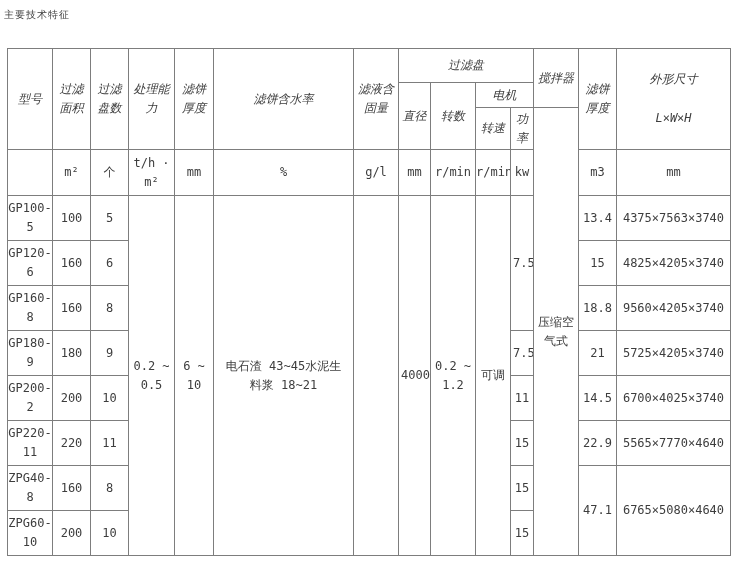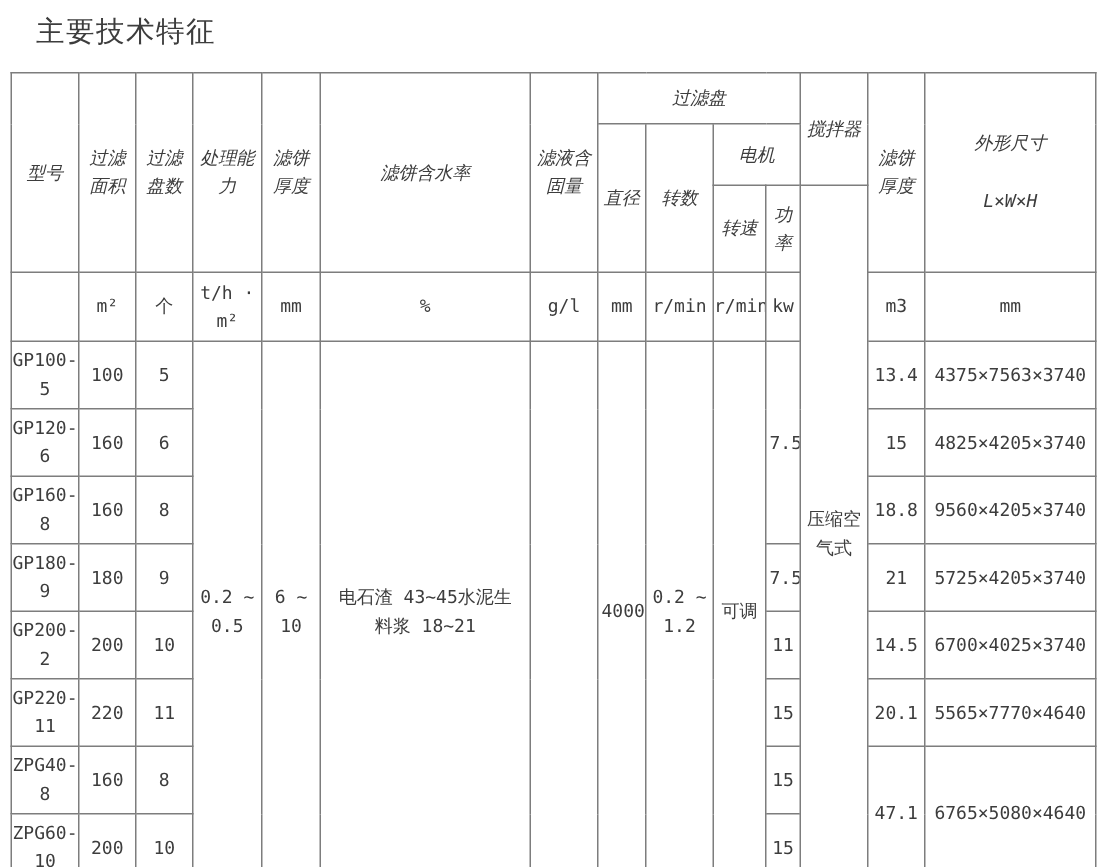--- a/index.html
+++ b/index.html
@@ -14,9 +14,9 @@
   }
   .page-title {
     position: absolute;
-    left: 24px;
+    left: 4px;
     top: 8px;
-    font-size: 19px;
+    font-size: 10px;
     letter-spacing: 1px;
     white-space: nowrap;
   }

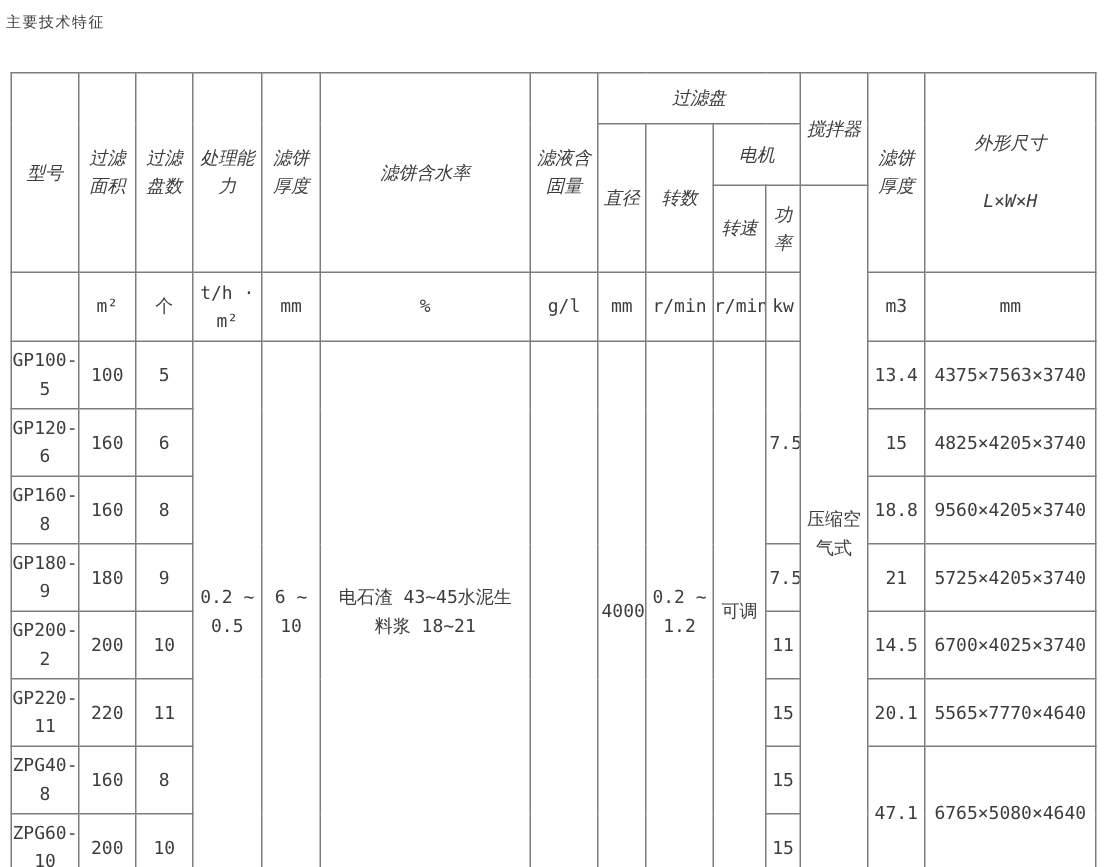--- a/index.html
+++ b/index.html
@@ -46,7 +46,7 @@
   tr.u td { padding: 0; }
   tr.d  { height: 45px; }
   td.model-cell { padding: 0; }
-  th.dims-th { padding: 16px; }
+  th.dims-th { padding: 0; }
   .dims-inner {
     display: flex;
     flex-direction: column;

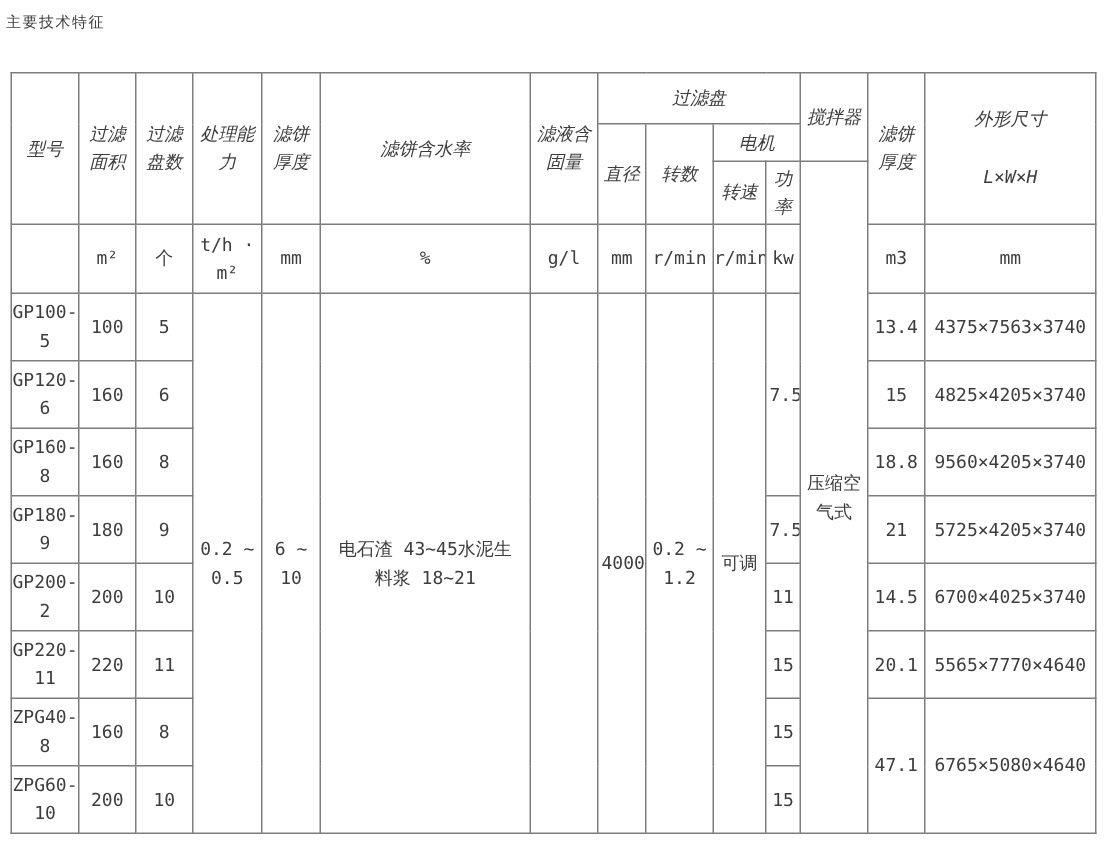--- a/index.html
+++ b/index.html
@@ -183,7 +183,7 @@
     <td>220</td>
     <td>11</td>
     <td>15</td>
-    <td>20.1</td>
+    <td>22.9</td>
     <td class="dims-cell">5565×7770×4640</td>
   </tr>
 

